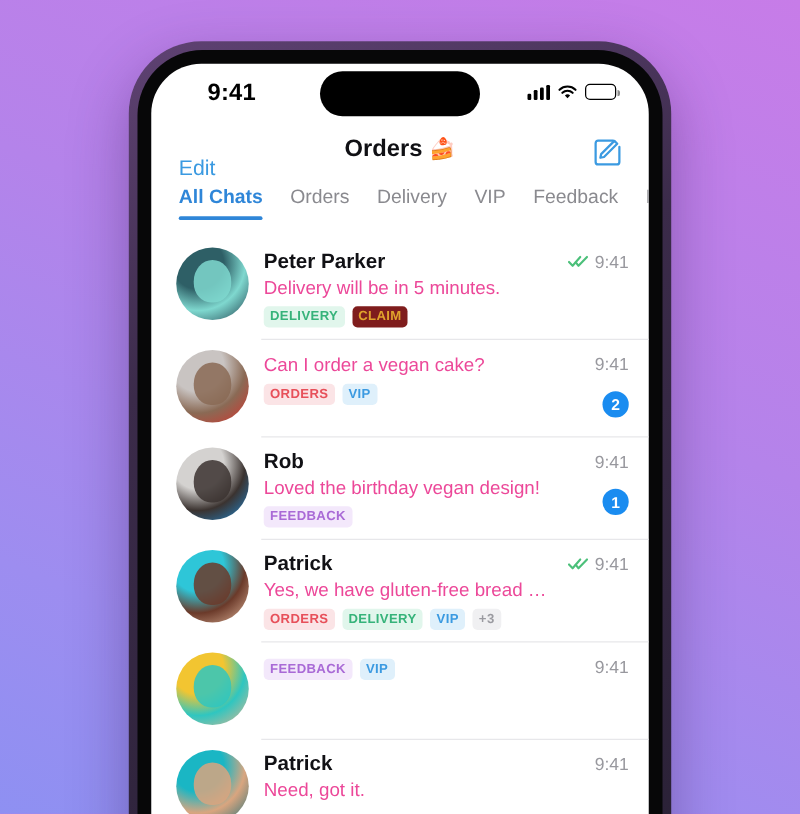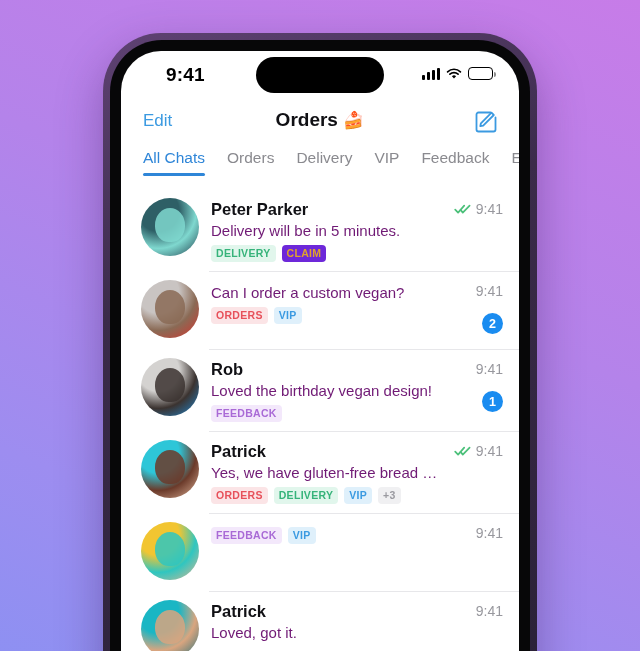--- a/index.html
+++ b/index.html
@@ -118,7 +118,7 @@
   #edit-button {
     position: absolute;
     left: 22px;
-    top: 10px;
+    top: 24px;
     font-size: 17px;
     color: #3b9ae1;
     cursor: pointer;

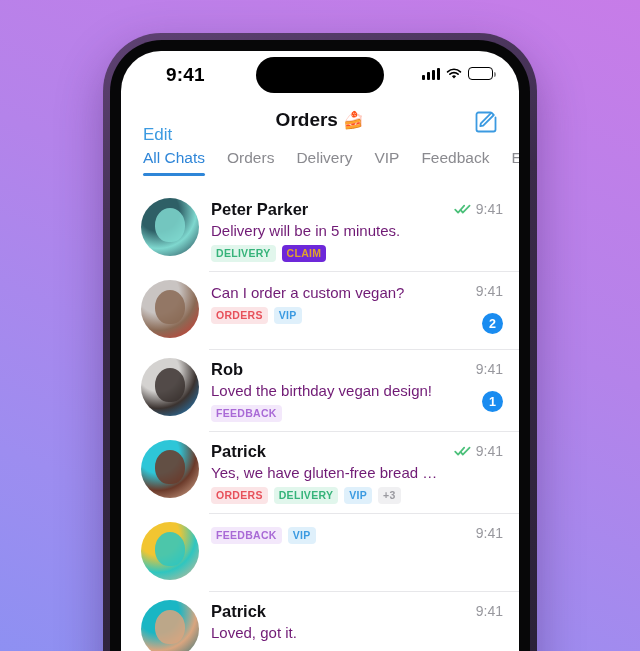--- a/index.html
+++ b/index.html
@@ -160,7 +160,7 @@
     cursor: pointer;
     flex: 0 0 auto;
   }
-  .tab.active { color: #2f86d8; font-weight: normal; }
+  .tab.active { color: #2f86d8; font-weight: bold; }
   .tab.active::after {
     content: "";
     position: absolute;

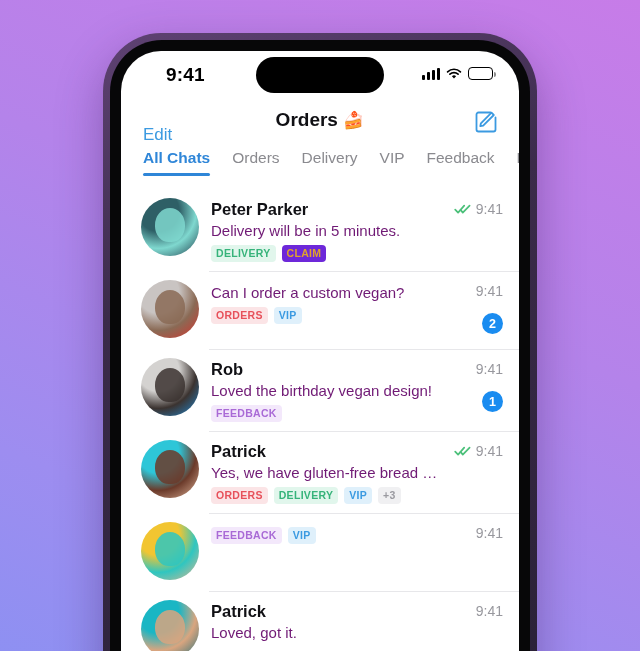--- a/index.html
+++ b/index.html
@@ -206,7 +206,7 @@
   }
   .chat-preview {
     font-size: 15px;
-    color: #701a75;
+    color: #ec4899;
     line-height: 21px;
     margin-top: 1px;
     white-space: nowrap;

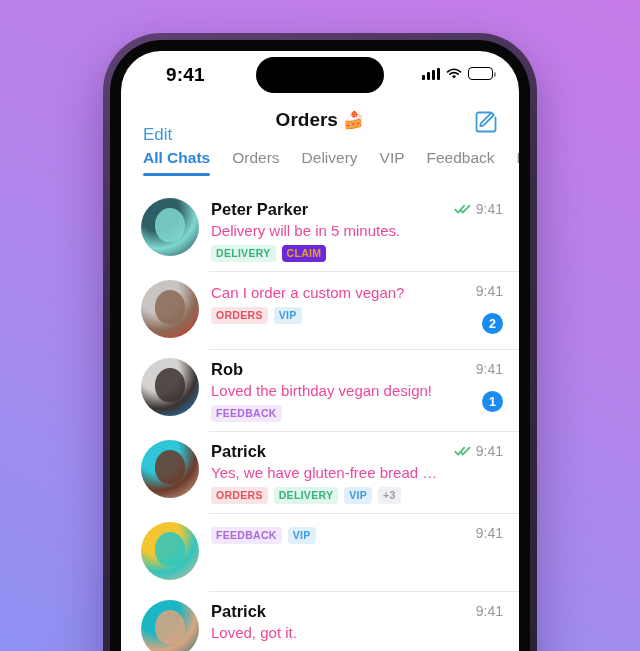--- a/index.html
+++ b/index.html
@@ -225,7 +225,7 @@
   .tag-orders   { color: #e7505a; background: #fbe4e6; }
   .tag-delivery { color: #36b37a; background: #e1f6ec; }
   .tag-vip      { color: #3b9ae1; background: #dff0fb; }
-  .tag-claim    { color: #e0a32c; background: #6d28d9; }
+  .tag-claim    { color: #e0a32c; background: #7f1d1d; }
   .tag-feedback { color: #a96ad6; background: #f3e8fb; }
   .tag-more     { color: #9a9aa0; background: #f0f0f2; }
 

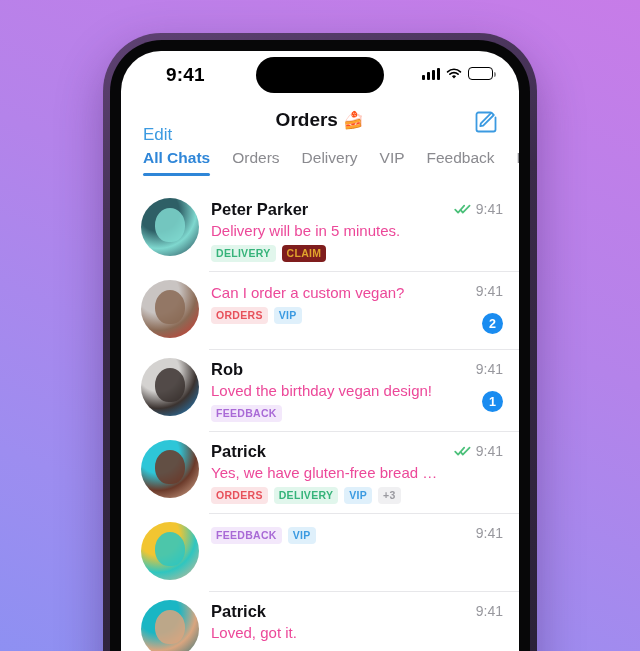--- a/index.html
+++ b/index.html
@@ -339,7 +339,7 @@
             <div style="position: absolute; left: 50%; top: 46%; transform: translate(-50%, -50%); width: 30px; height: 34px; border-radius: 50% 50% 46% 46%; background: rgb(138, 106, 85); opacity: 0.85;"></div>
           </div>
           <div class="chat-main">
-            <div class="chat-preview">Can I order a custom vegan?</div>
+            <div class="chat-preview">Can I order a vegan cake?</div>
             <div class="tags">
               <span class="tag tag-orders">ORDERS</span>
               <span class="tag tag-vip">VIP</span>

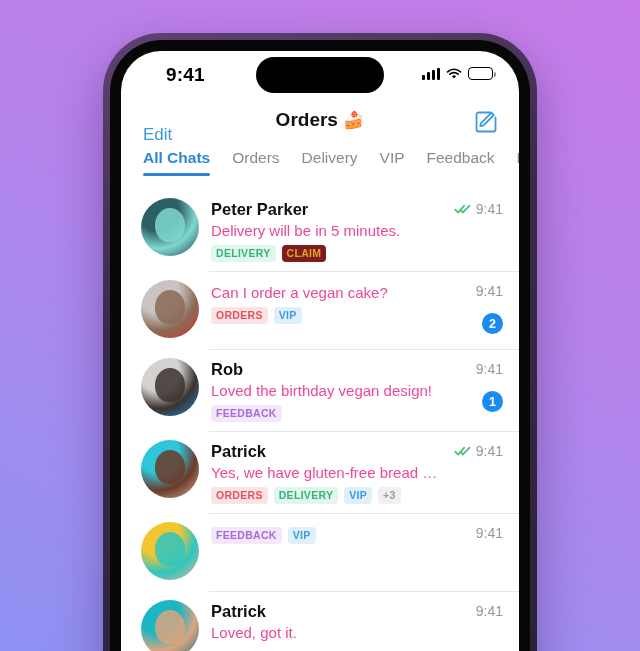--- a/index.html
+++ b/index.html
@@ -416,7 +416,7 @@
           </div>
           <div class="chat-main">
             <div class="chat-name">Patrick</div>
-            <div class="chat-preview">Loved, got it.</div>
+            <div class="chat-preview">Need, got it.</div>
           </div>
           <div class="chat-meta">
             <div class="meta-top">

